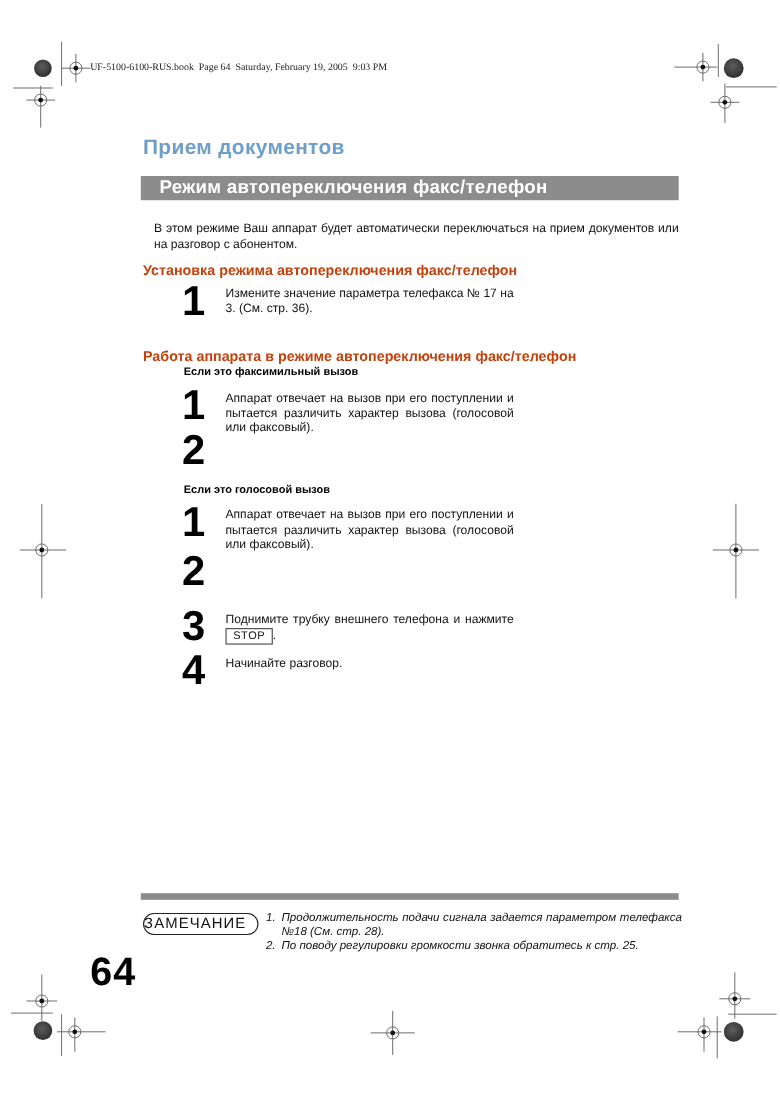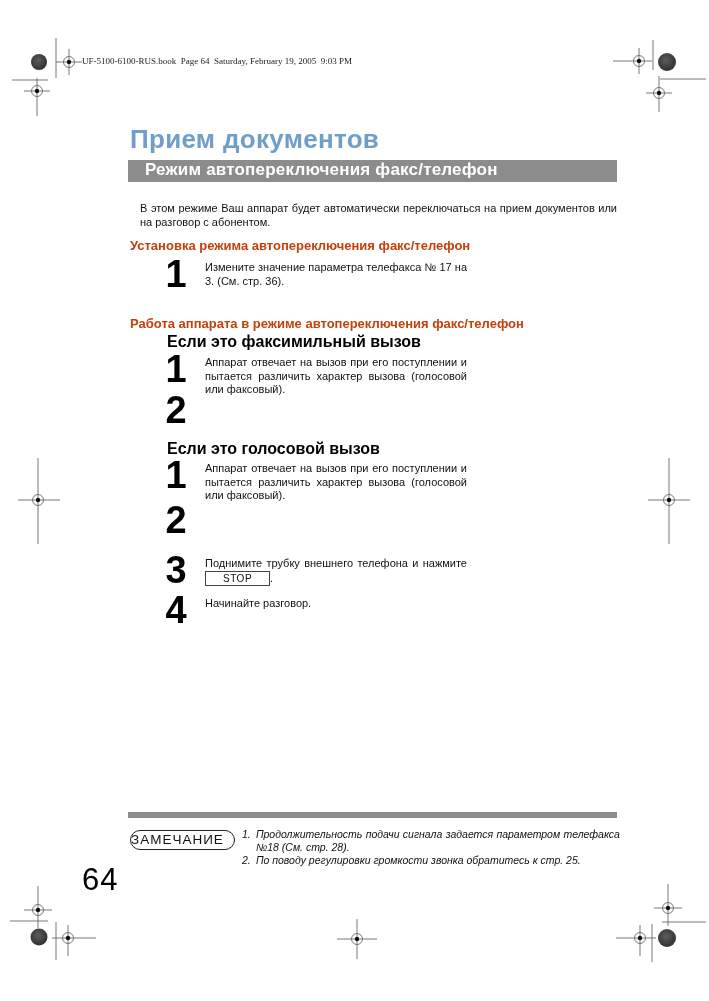--- a/index.html
+++ b/index.html
@@ -13,7 +13,7 @@
     font-size:9px;color:#222;white-space:pre;
   }
   .page-title{
-    position:absolute;left:130px;top:124px;font-size:26px;font-weight:bold;
+    position:absolute;left:130px;top:124px;font-size:19px;font-weight:bold;
     color:#6f9ec9;letter-spacing:0.3px;
   }
   .banner{

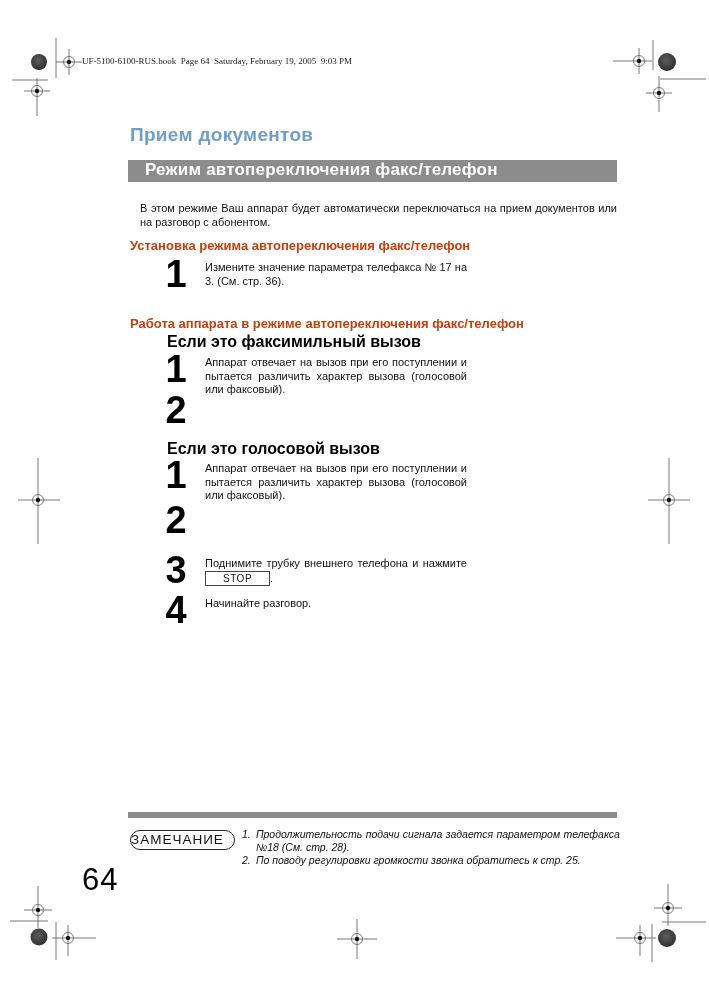--- a/index.html
+++ b/index.html
@@ -32,7 +32,7 @@
     position:absolute;left:130px;font-size:13px;font-weight:bold;color:#c2410c;white-space:nowrap;
   }
   .sub-heading{
-    position:absolute;left:167px;font-size:16px;font-weight:bold;color:#000;white-space:nowrap;
+    position:absolute;left:167px;font-size:10px;font-weight:bold;color:#000;white-space:nowrap;
   }
   .step{
     position:absolute;left:160px;display:flex;align-items:flex-start;

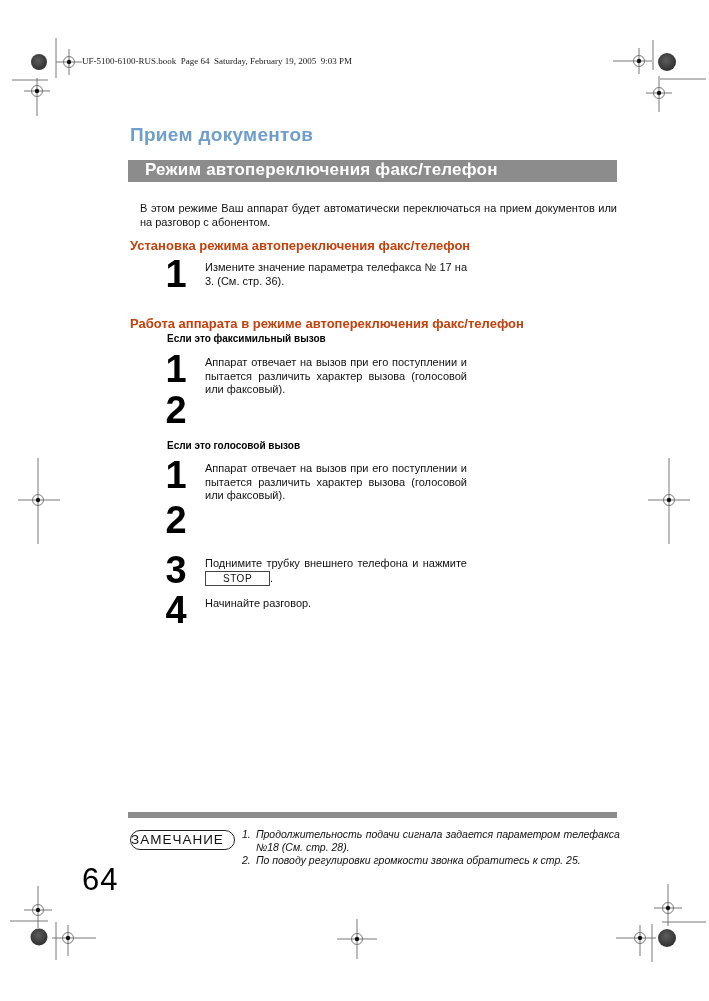--- a/index.html
+++ b/index.html
@@ -46,7 +46,7 @@
     margin-top:2px;
   }
   .key-box{
-    display:inline-block;border:1.2px solid #444;padding:0 17px;font-size:10px;
+    display:inline-block;border:1.2px solid #444;padding:0 6px;font-size:10px;
     line-height:13px;letter-spacing:0.5px;color:#111;background:#fff;
   }
   .gray-bar{

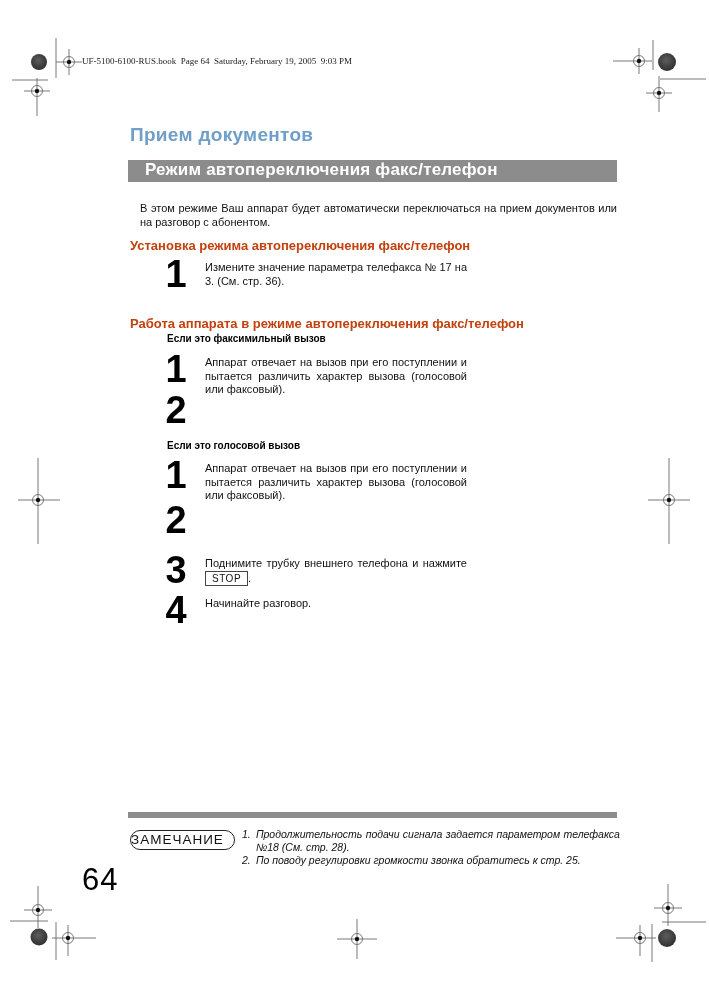--- a/index.html
+++ b/index.html
@@ -66,7 +66,7 @@
   .note-item .n{flex:0 0 14px;}
   .note-item .t{flex:1;text-align:justify;}
   .page-number{
-    position:absolute;left:82px;top:862px;font-size:31px;color:#000;letter-spacing:1px;
+    position:absolute;left:82px;top:862px;font-size:36px;color:#000;letter-spacing:1px;font-weight:bold;
   }
 </style>
 </head>

